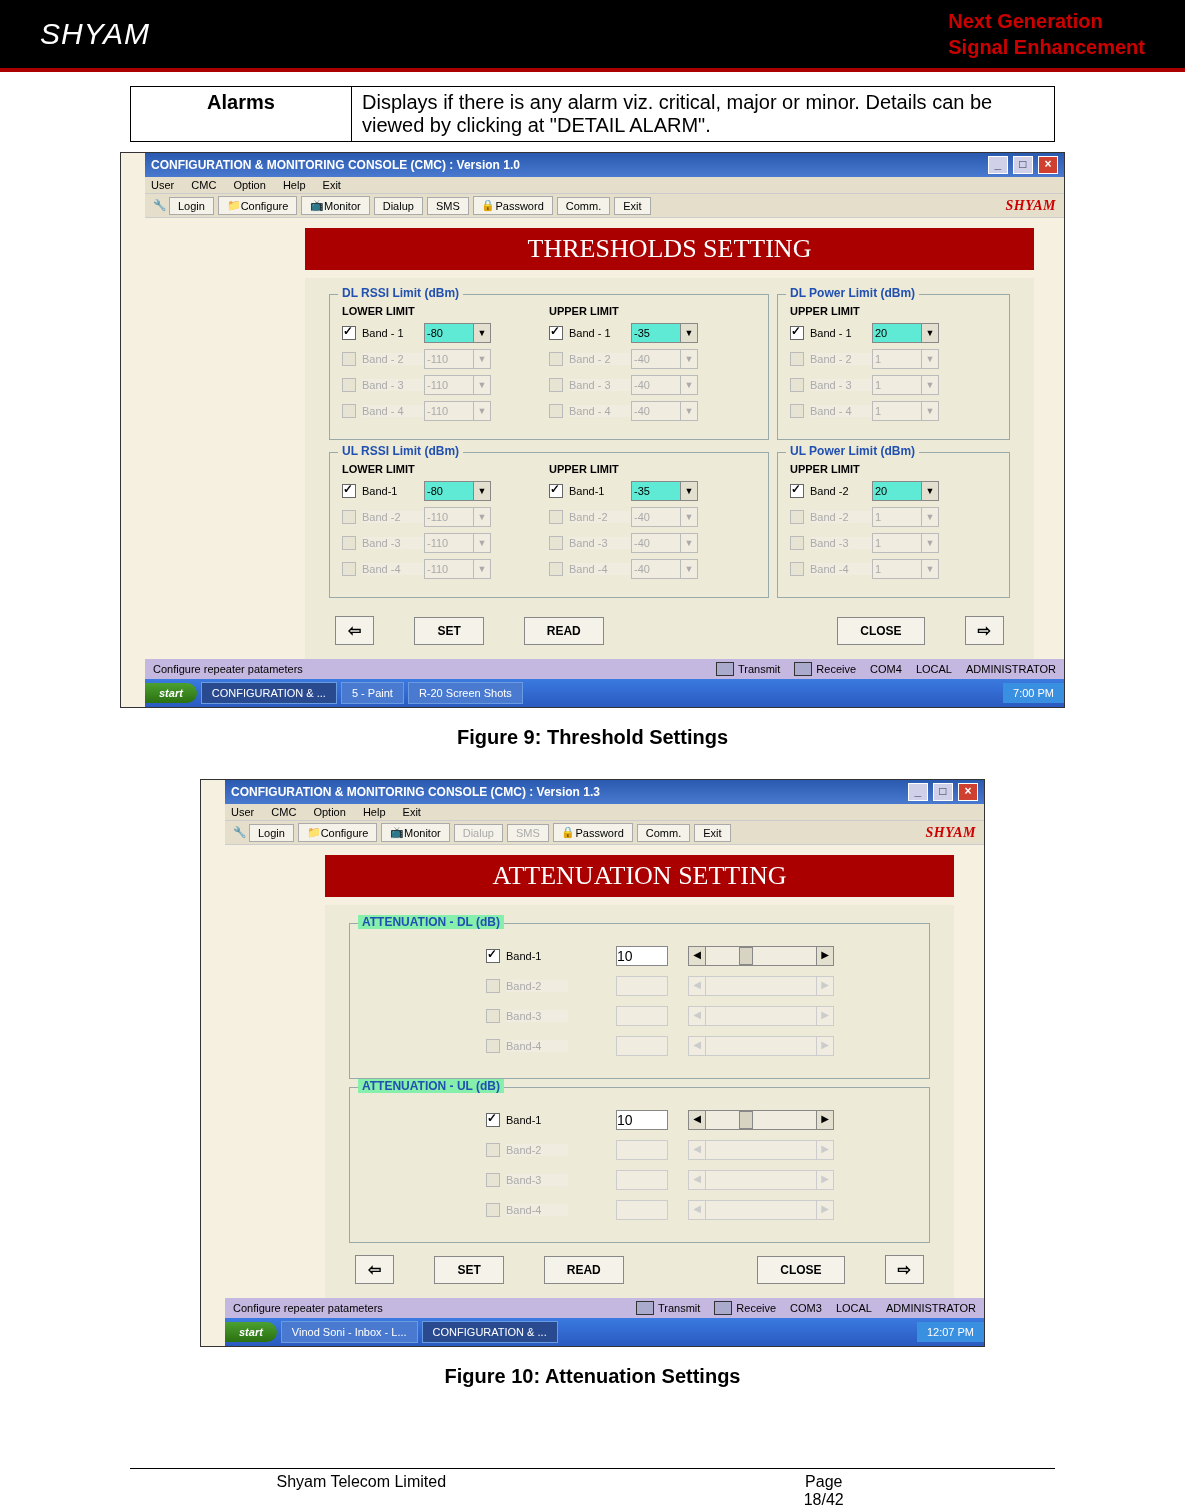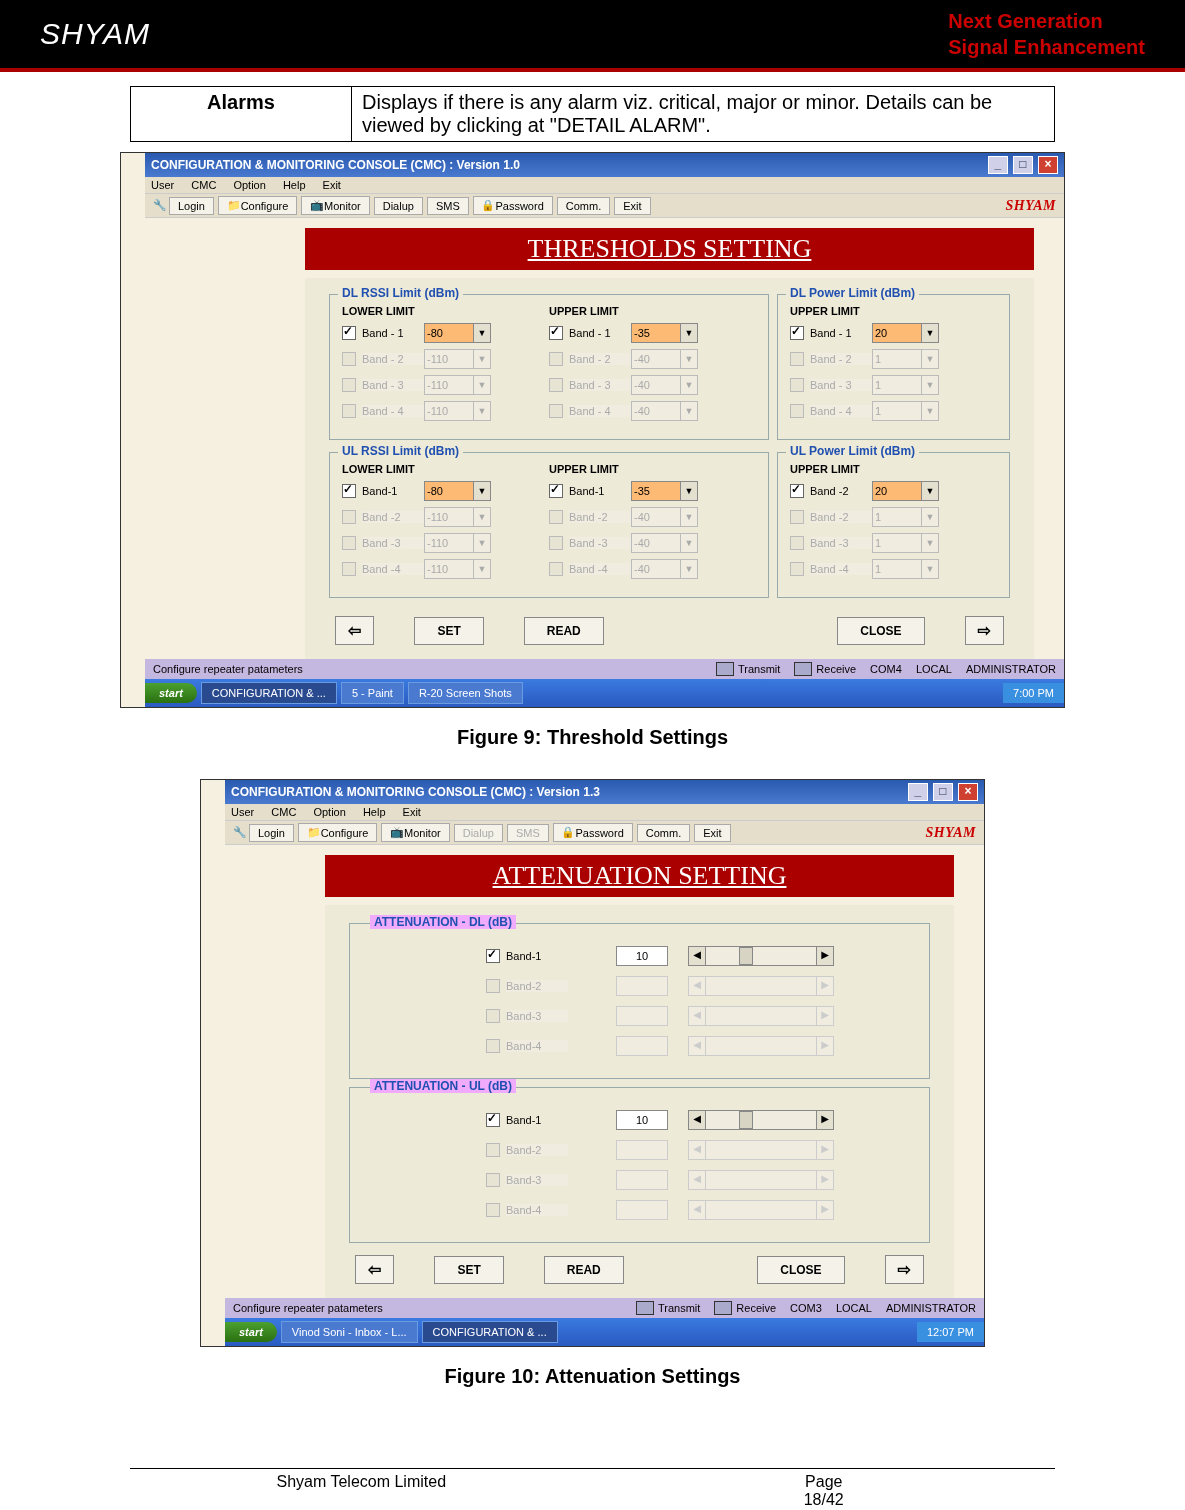--- a/index.html
+++ b/index.html
@@ -25,7 +25,7 @@
 .toolbar .spacer { flex:1; }
 .toolbar .brand { font-family:Impact,'Arial Black'; font-style:italic; color:#c00; font-weight:bold; font-size:14px; letter-spacing:0.5px; }
 
-.redheader { background:#a00; color:#fff; text-align:center; font-family:'Times New Roman',serif; font-size:26px; padding:6px; margin:10px 30px 8px 160px;text-decoration:underline; }
+.redheader { background:#a00; color:#fff; text-align:center; font-family:'Times New Roman',serif; font-size:26px; padding:6px; margin:10px 30px 8px 160px; }
 
 .panel-area { background:#eeead8; margin:0 30px 0 160px; padding:10px 20px 14px 20px; }
 .fieldset { border:1px solid #9aa; margin:6px 4px; padding:8px 12px 12px 12px; position:relative; }

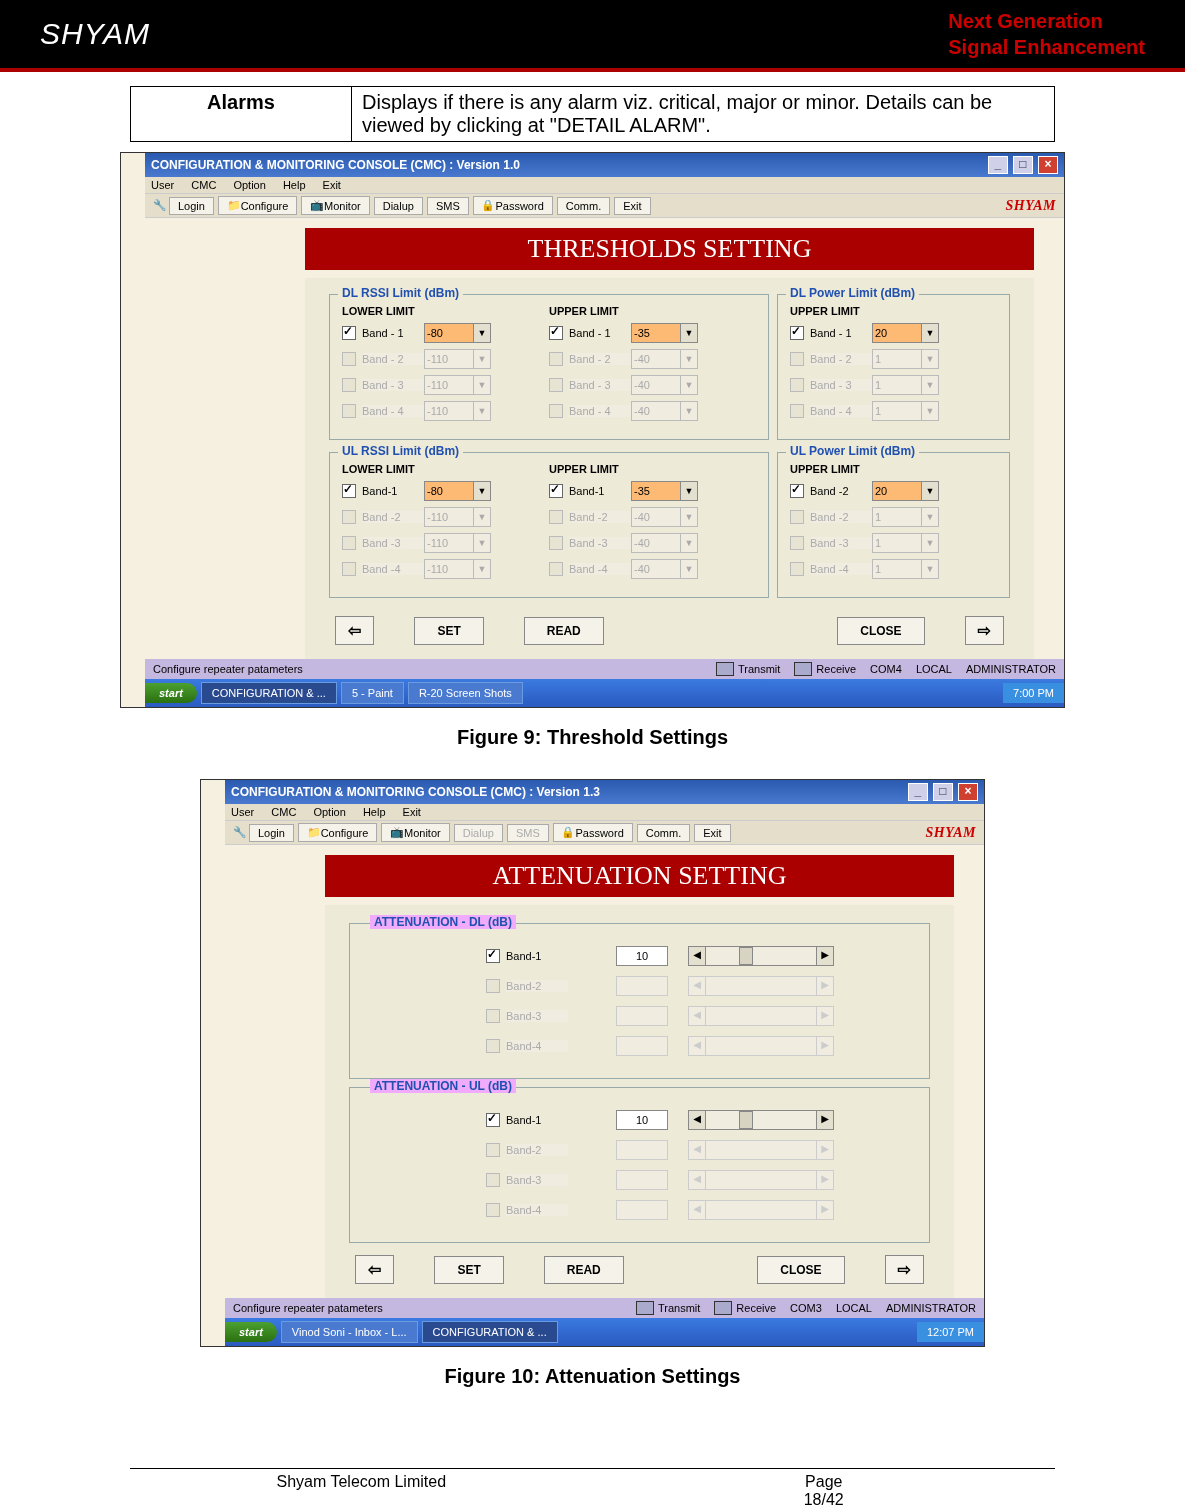--- a/index.html
+++ b/index.html
@@ -37,7 +37,7 @@
 .cb { width:12px; height:12px; border:1px solid #666; background:#fff; margin-right:6px; display:inline-block; position:relative; }
 .cb.checked::after { content:'✓'; position:absolute; top:-3px; left:0; font-size:12px; font-weight:bold; }
 .bandlabel { width:62px; font-size:11px; }
-.numbox { width:44px; height:18px; border:1px solid #888; background:#fdba74; font-size:11px; padding:0 2px; display:inline-flex; align-items:center; }
+.numbox { width:44px; height:18px; border:1px solid #888; background:#5eead4; font-size:11px; padding:0 2px; display:inline-flex; align-items:center; }
 .ddbtn { width:16px; height:18px; border:1px solid #888; border-left:none; background:#e4e0d0; display:inline-flex; align-items:center; justify-content:center; font-size:9px; }
 .disabled .bandlabel,.disabled .numbox,.disabled .ddbtn,.disabled .cb { color:#aaa; border-color:#bbb; background:#f0ede0; }
 .disabled .cb { background:#e8e4d4; }

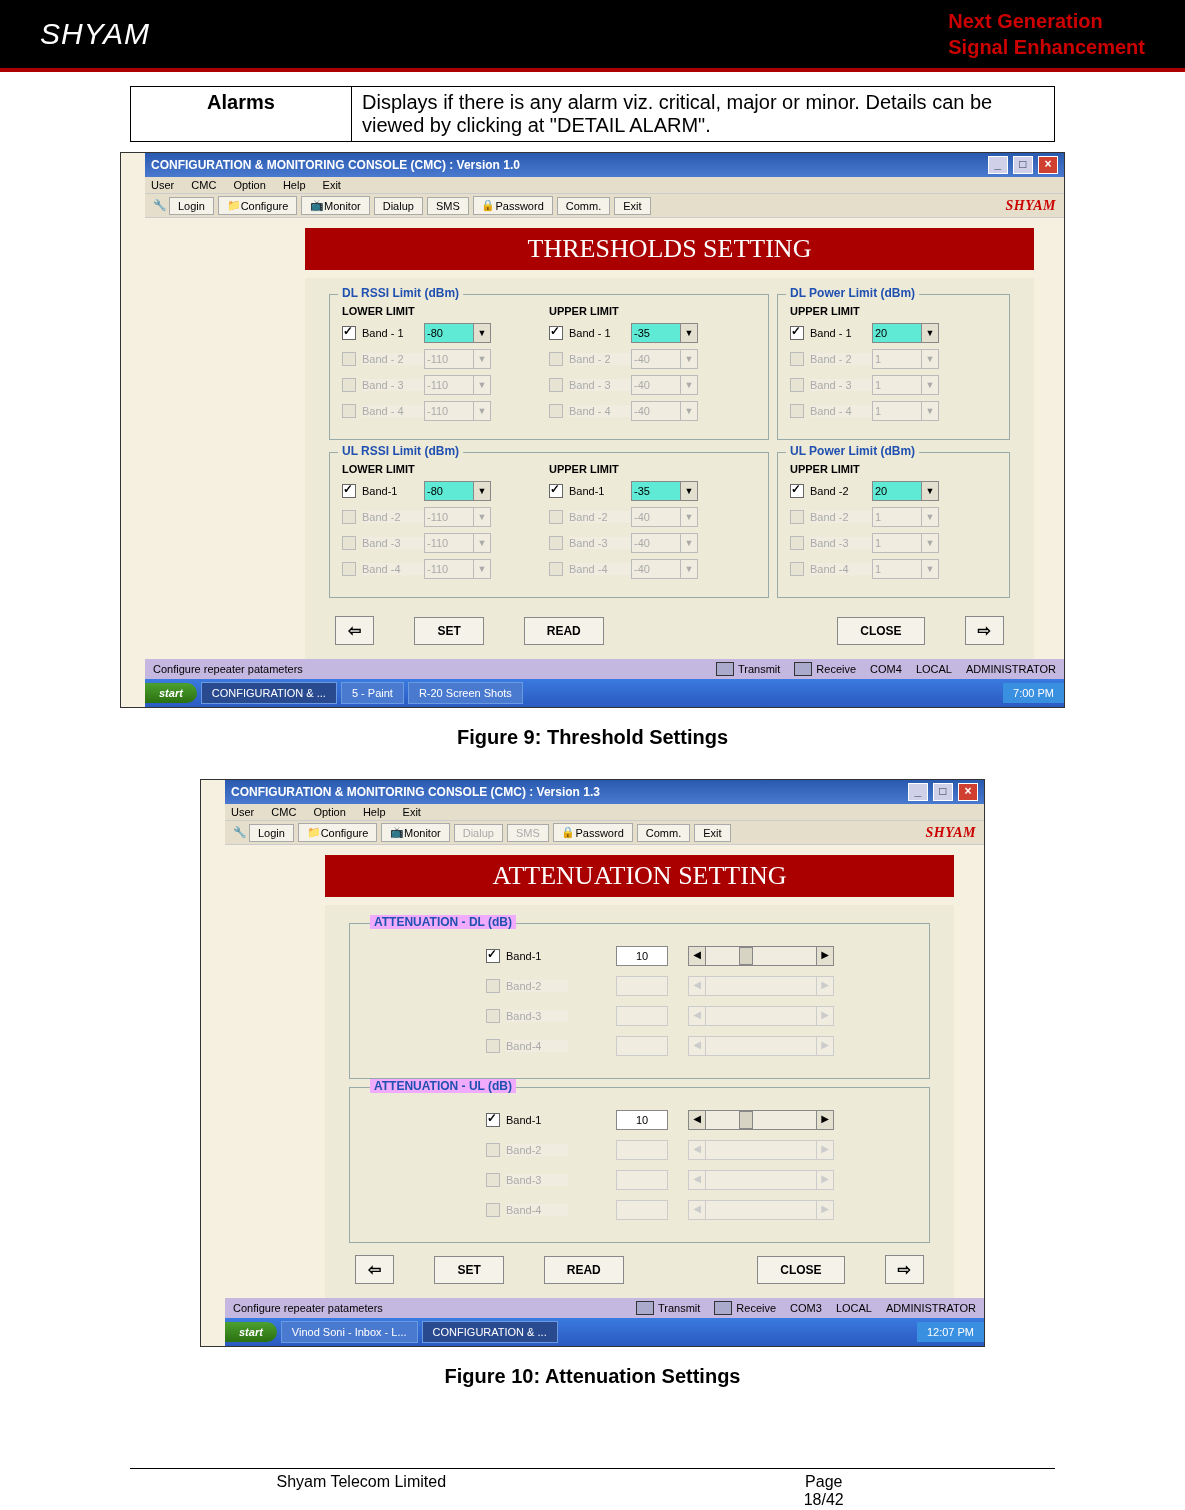--- a/index.html
+++ b/index.html
@@ -59,7 +59,7 @@
 .figcap { text-align:center; font-weight:bold; font-size:20px; margin:18px 0 30px 0; font-family:Arial; }
 
 .attn-fieldset { border:1px solid #9aa; margin:8px 4px; padding:12px 16px; position:relative; }
-.attn-fieldset .legend { position:absolute; top:-9px; left:20px; background:#f0abfc; padding:0 4px; color:#2050b0; font-weight:bold; font-size:12px; }
+.attn-fieldset .legend { position:absolute; top:-9px; left:8px; background:#86efac; padding:0 4px; color:#2050b0; font-weight:bold; font-size:12px; }
 .attn-line { display:flex; align-items:center; margin:10px 0; justify-content:flex-start; gap:20px; padding-left:120px; }
 .attn-line .bandwrap { display:flex; align-items:center; width:110px; }
 .valbox { width:50px; height:18px; border:1px solid #888; background:#fff; text-align:center; font-size:11px; line-height:18px; }

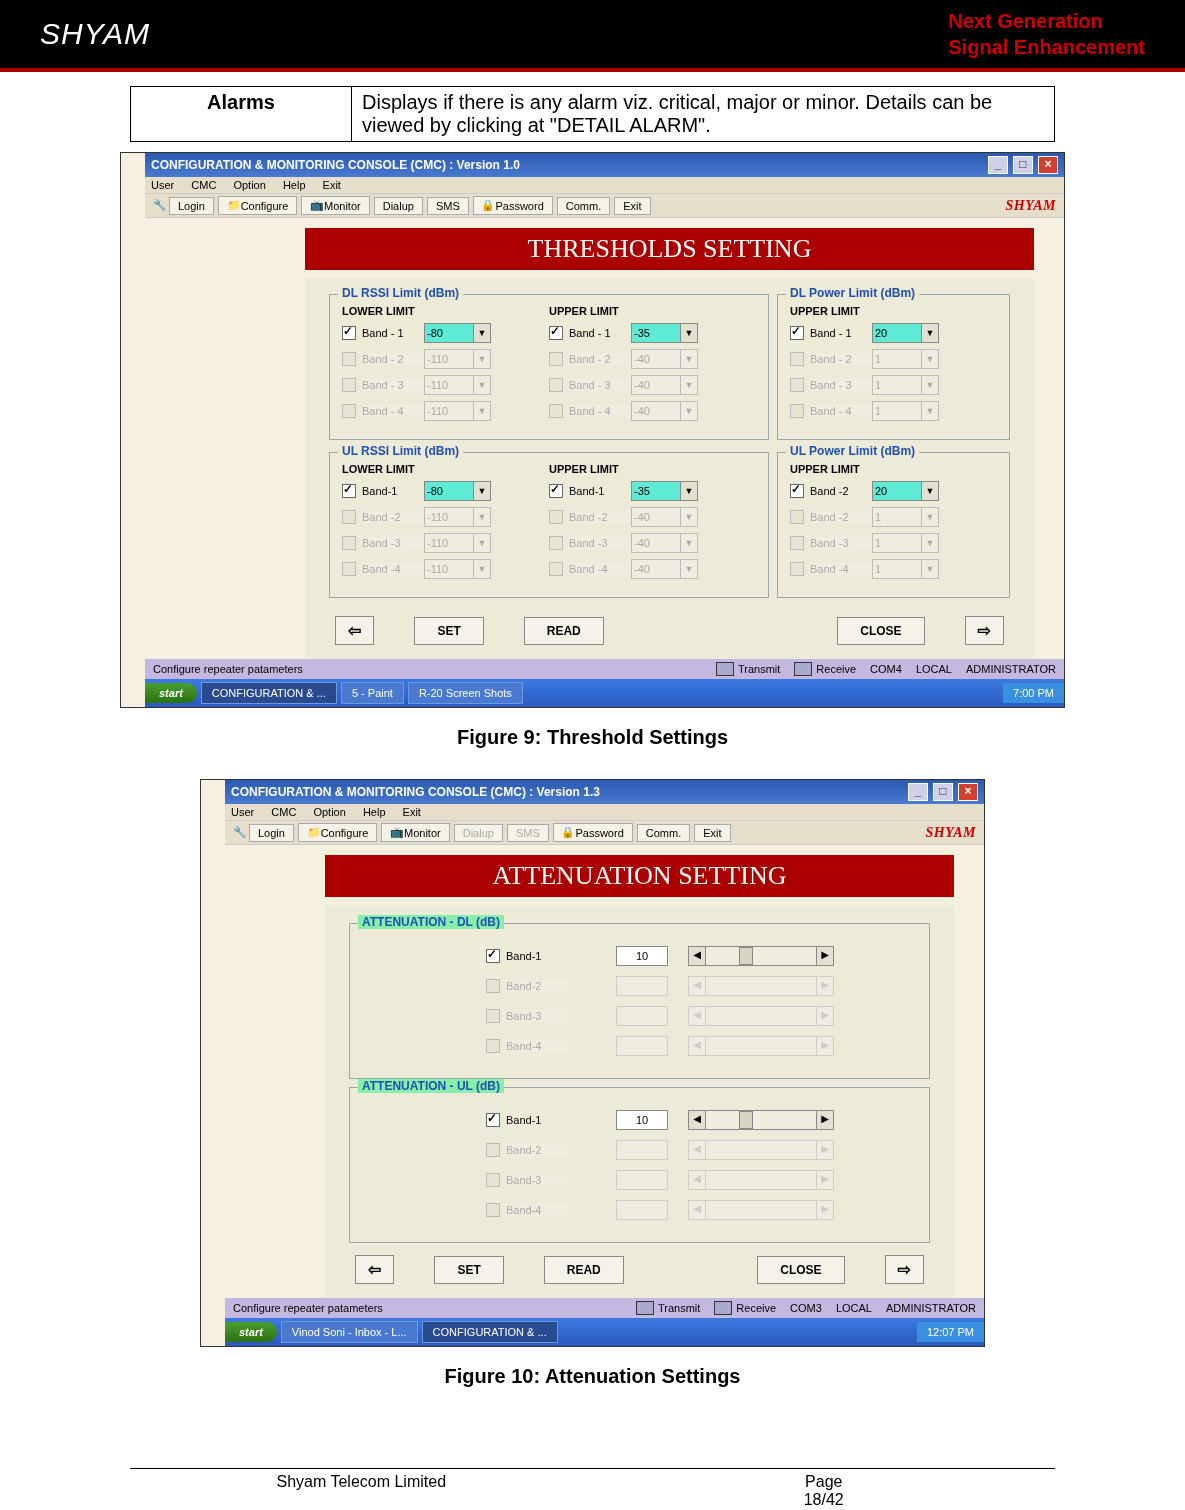--- a/index.html
+++ b/index.html
@@ -62,7 +62,7 @@
 .attn-fieldset .legend { position:absolute; top:-9px; left:8px; background:#86efac; padding:0 4px; color:#2050b0; font-weight:bold; font-size:12px; }
 .attn-line { display:flex; align-items:center; margin:10px 0; justify-content:flex-start; gap:20px; padding-left:120px; }
 .attn-line .bandwrap { display:flex; align-items:center; width:110px; }
-.valbox { width:50px; height:18px; border:1px solid #888; background:#fff; text-align:center; font-size:11px; line-height:18px; }
+.valbox { width:50px; height:18px; border:1px solid #888; background:#fff; text-align:left; font-size:14px; line-height:18px; }
 .slider { display:flex; align-items:center; }
 .slider .sbtn { width:16px; height:18px; border:1px solid #888; background:#e4e0d0; text-align:center; font-size:10px; line-height:16px; }
 .slider .track { width:110px; height:18px; border:1px solid #888; border-left:0; border-right:0; background:#f0ede0; position:relative; }

